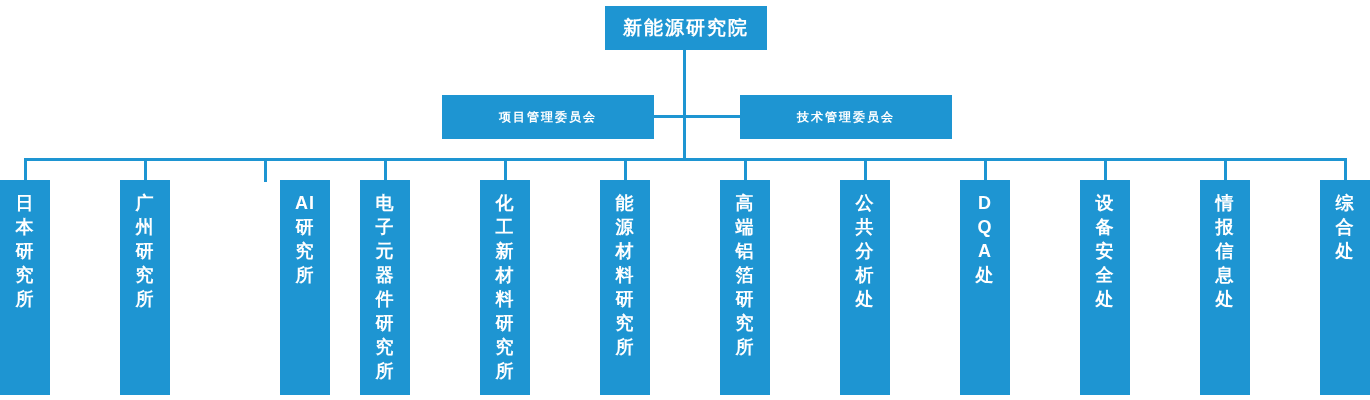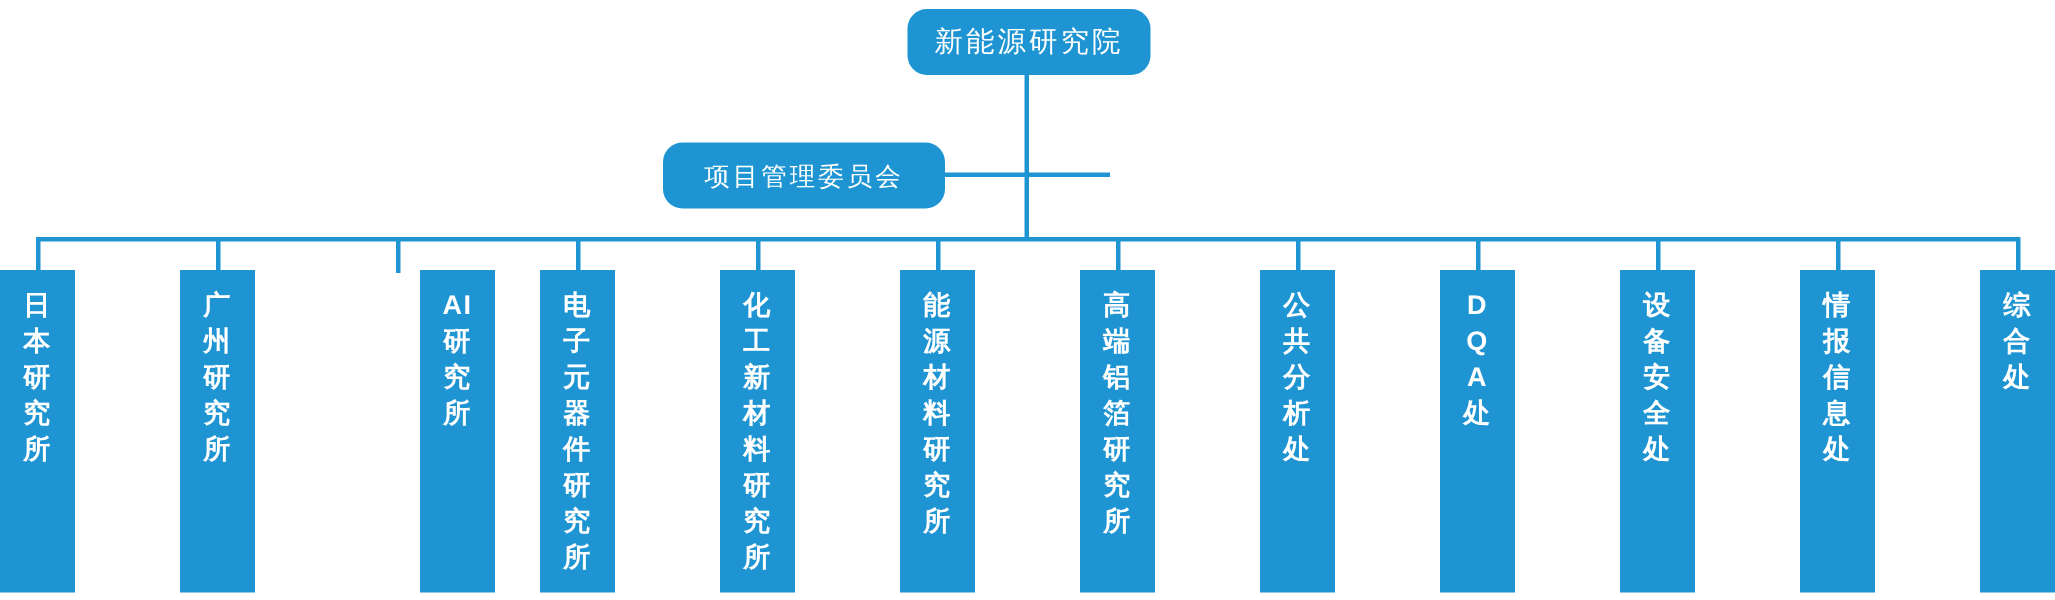--- a/index.html
+++ b/index.html
@@ -19,13 +19,12 @@
     position: absolute;
     background: var(--node-blue, #1E95D2);
     color: var(--node-text, #ffffff);
-    font-weight: normal;
+    font-weight: bold;
     display: flex;
     align-items: center;
     justify-content: center;
     text-align: center;
     box-sizing: border-box;
-    border-radius: 13px;
   }
   .root-node {
     left: 605px;

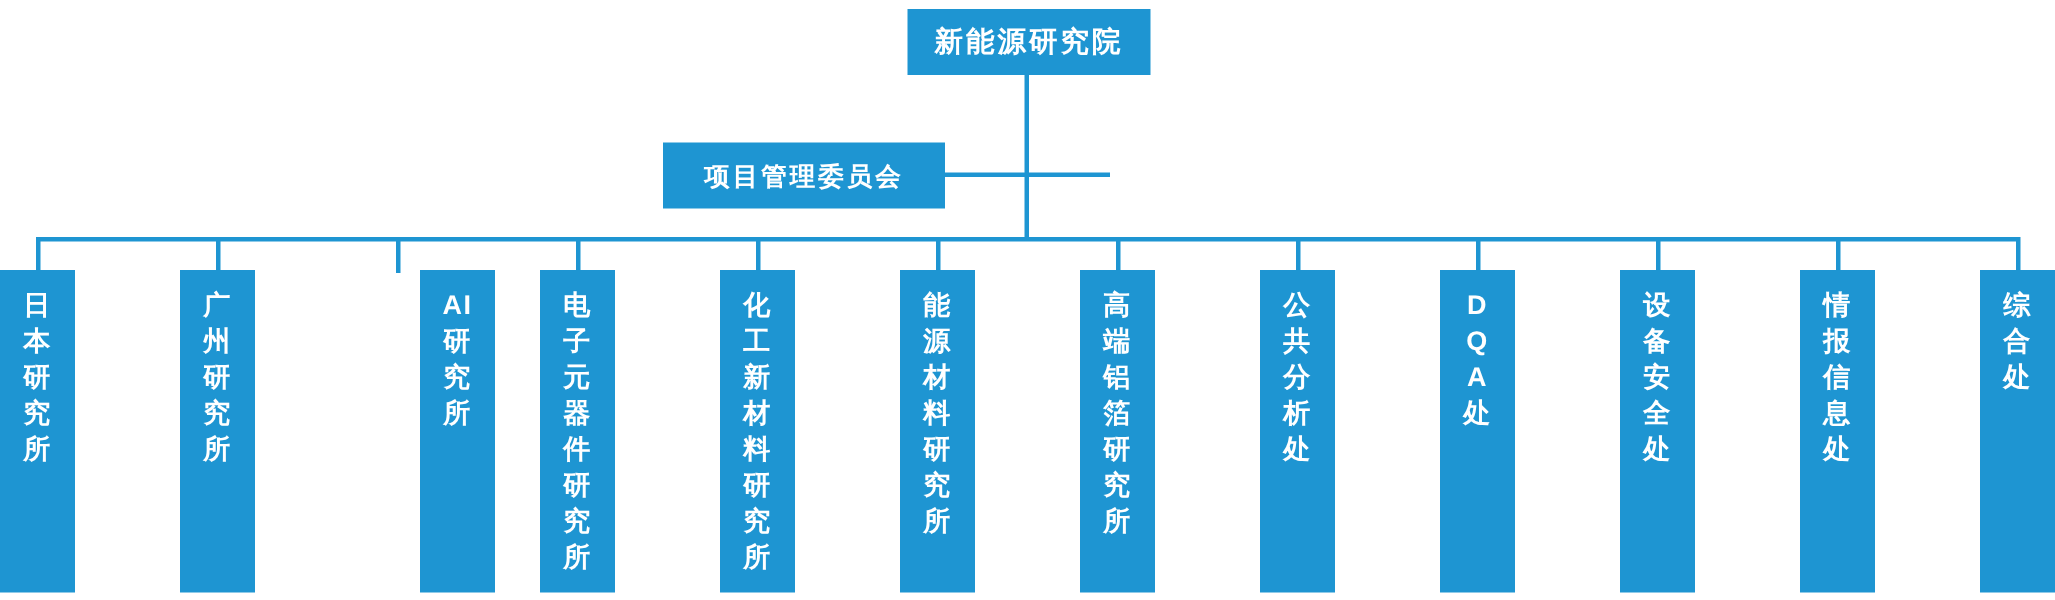--- a/index.html
+++ b/index.html
@@ -36,9 +36,9 @@
   }
   .committee-node {
     top: 95px;
-    width: 188px;
+    width: 212px;
     height: 44px;
-    font-size: 17px;
+    font-size: 12px;
     letter-spacing: 2px;
   }
   .committee-left  { left: 442px; }

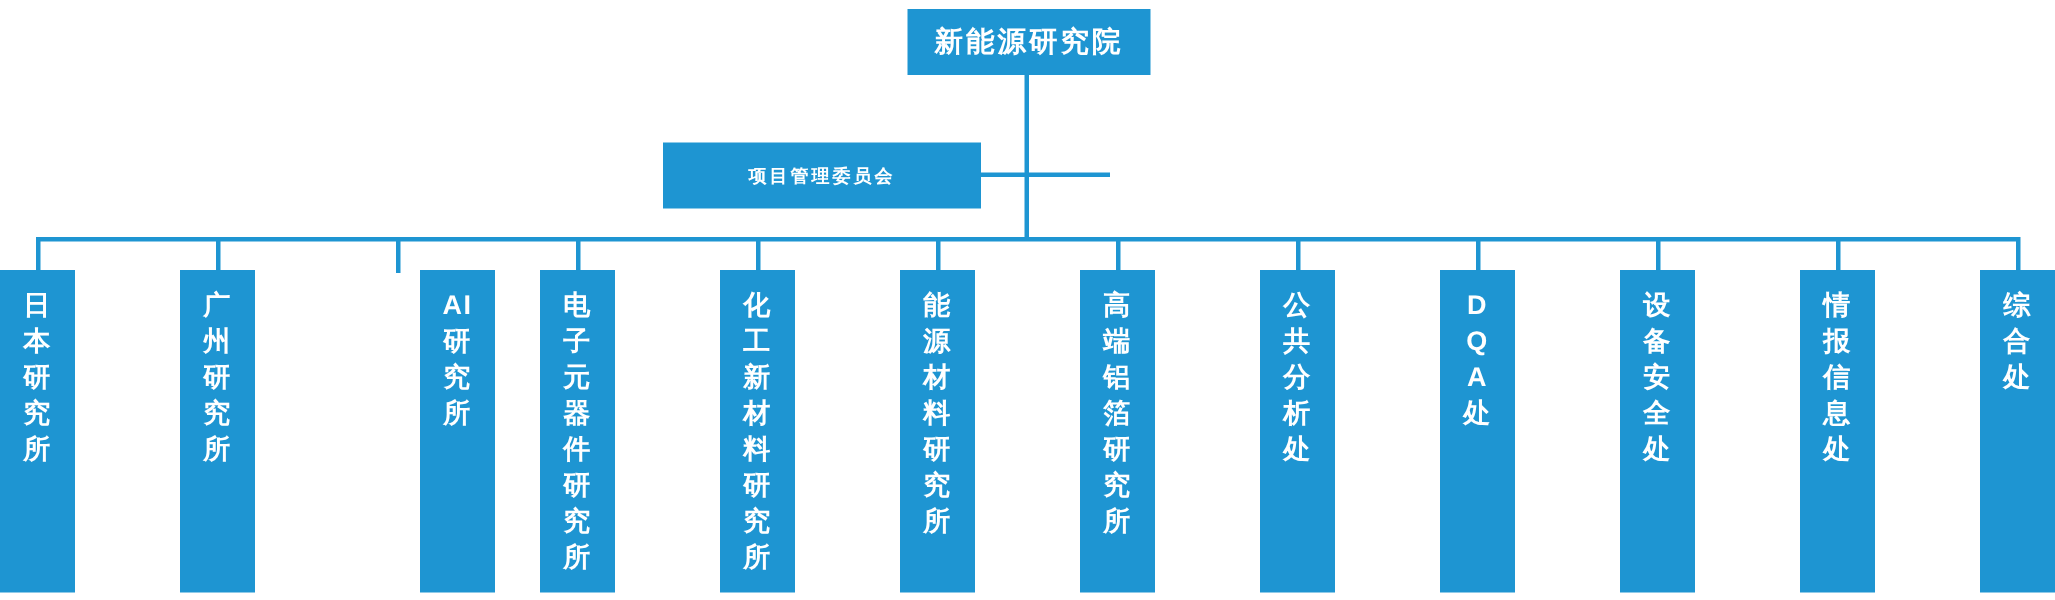--- a/index.html
+++ b/index.html
@@ -105,6 +105,7 @@
 
   <div class="node committee-node committee-left">项目管理委员会</div>
 
+  <div class="node committee-node committee-right">技术管理委员会</div>
 
   <div class="connector distribution-line"></div>
 

